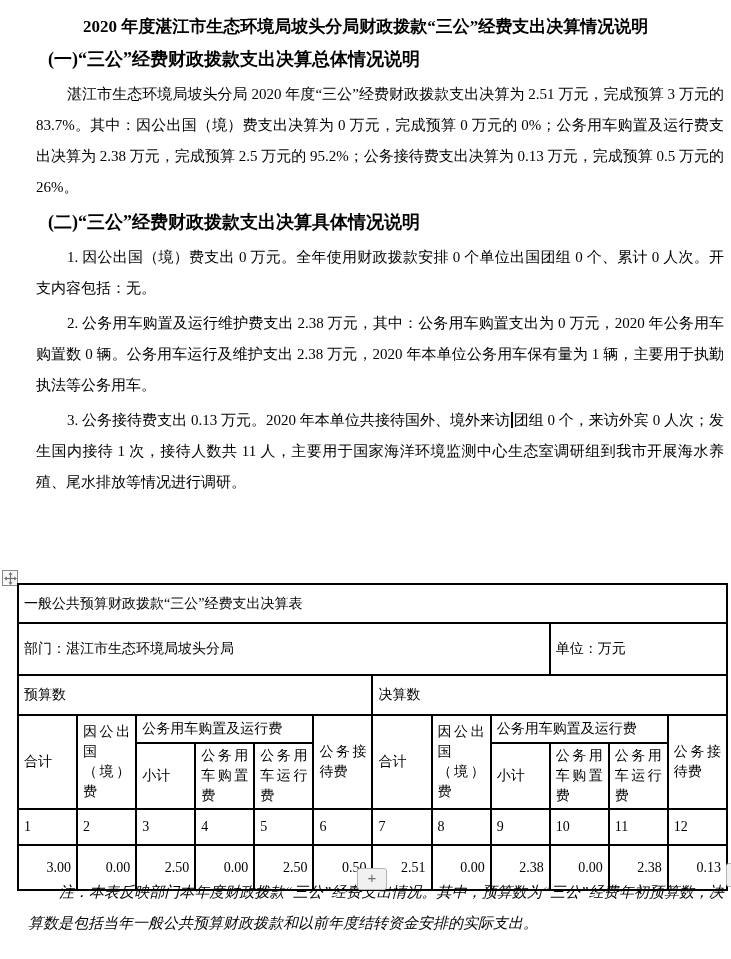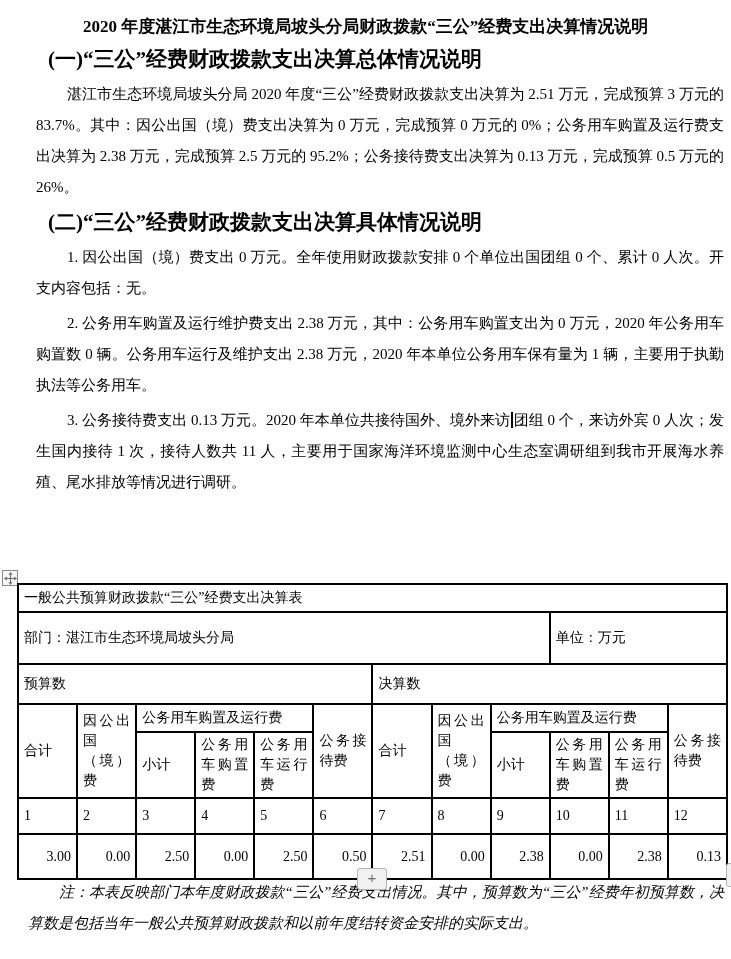--- a/index.html
+++ b/index.html
@@ -14,7 +14,7 @@
   }
   .heading {
     margin:4px 0 0 0; padding:0 7px 0 28px; text-indent:20px;
-    font-weight:bold; font-size:21px; line-height:31px; text-align:justify;
+    font-weight:bold; font-size:18px; line-height:31px; text-align:justify;
   }
   .para {
     margin:4px 0 0 0; padding:0 7px 0 36px; text-indent:31px;

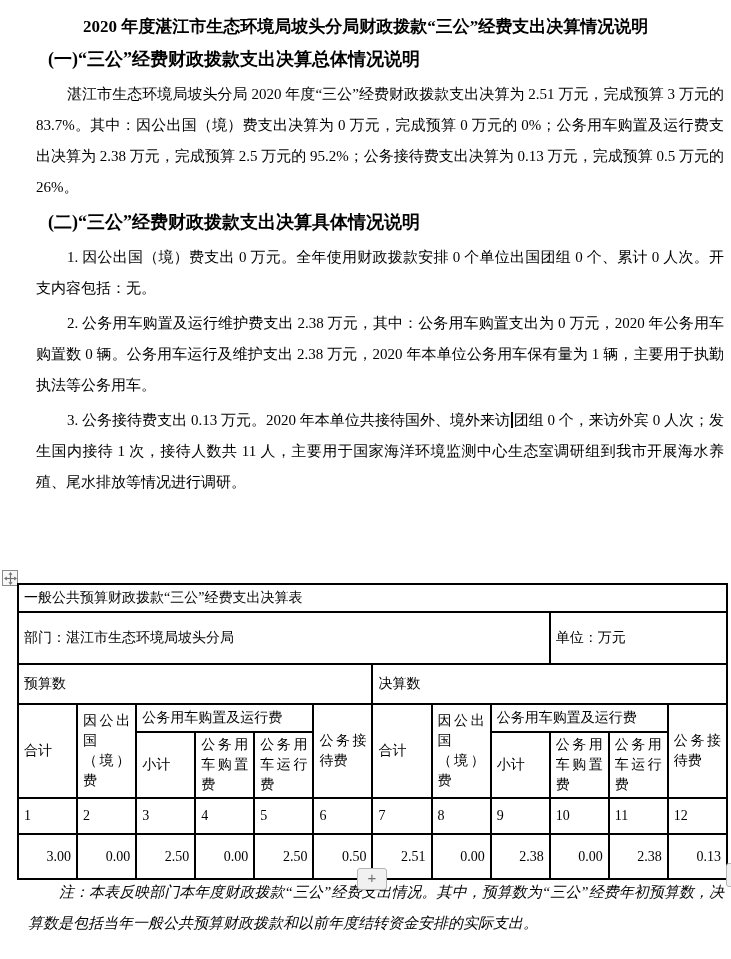--- a/index.html
+++ b/index.html
@@ -32,7 +32,7 @@
     border:2px solid #000; padding:2px 5px; vertical-align:middle;
     text-align:left; word-break:break-all; line-height:20px;
   }
-  tr.r1 { height:28px; } tr.r2 { height:52px; } tr.r3 { height:40px; }
+  tr.r1 { height:39px; } tr.r2 { height:52px; } tr.r3 { height:40px; }
   tr.r4a { height:28px; } tr.r4b { height:60px; }
   tr.r5 { height:36px; } tr.r6 { height:45px; }
   tr.r4a td, tr.r4b td { text-align:justify; }

